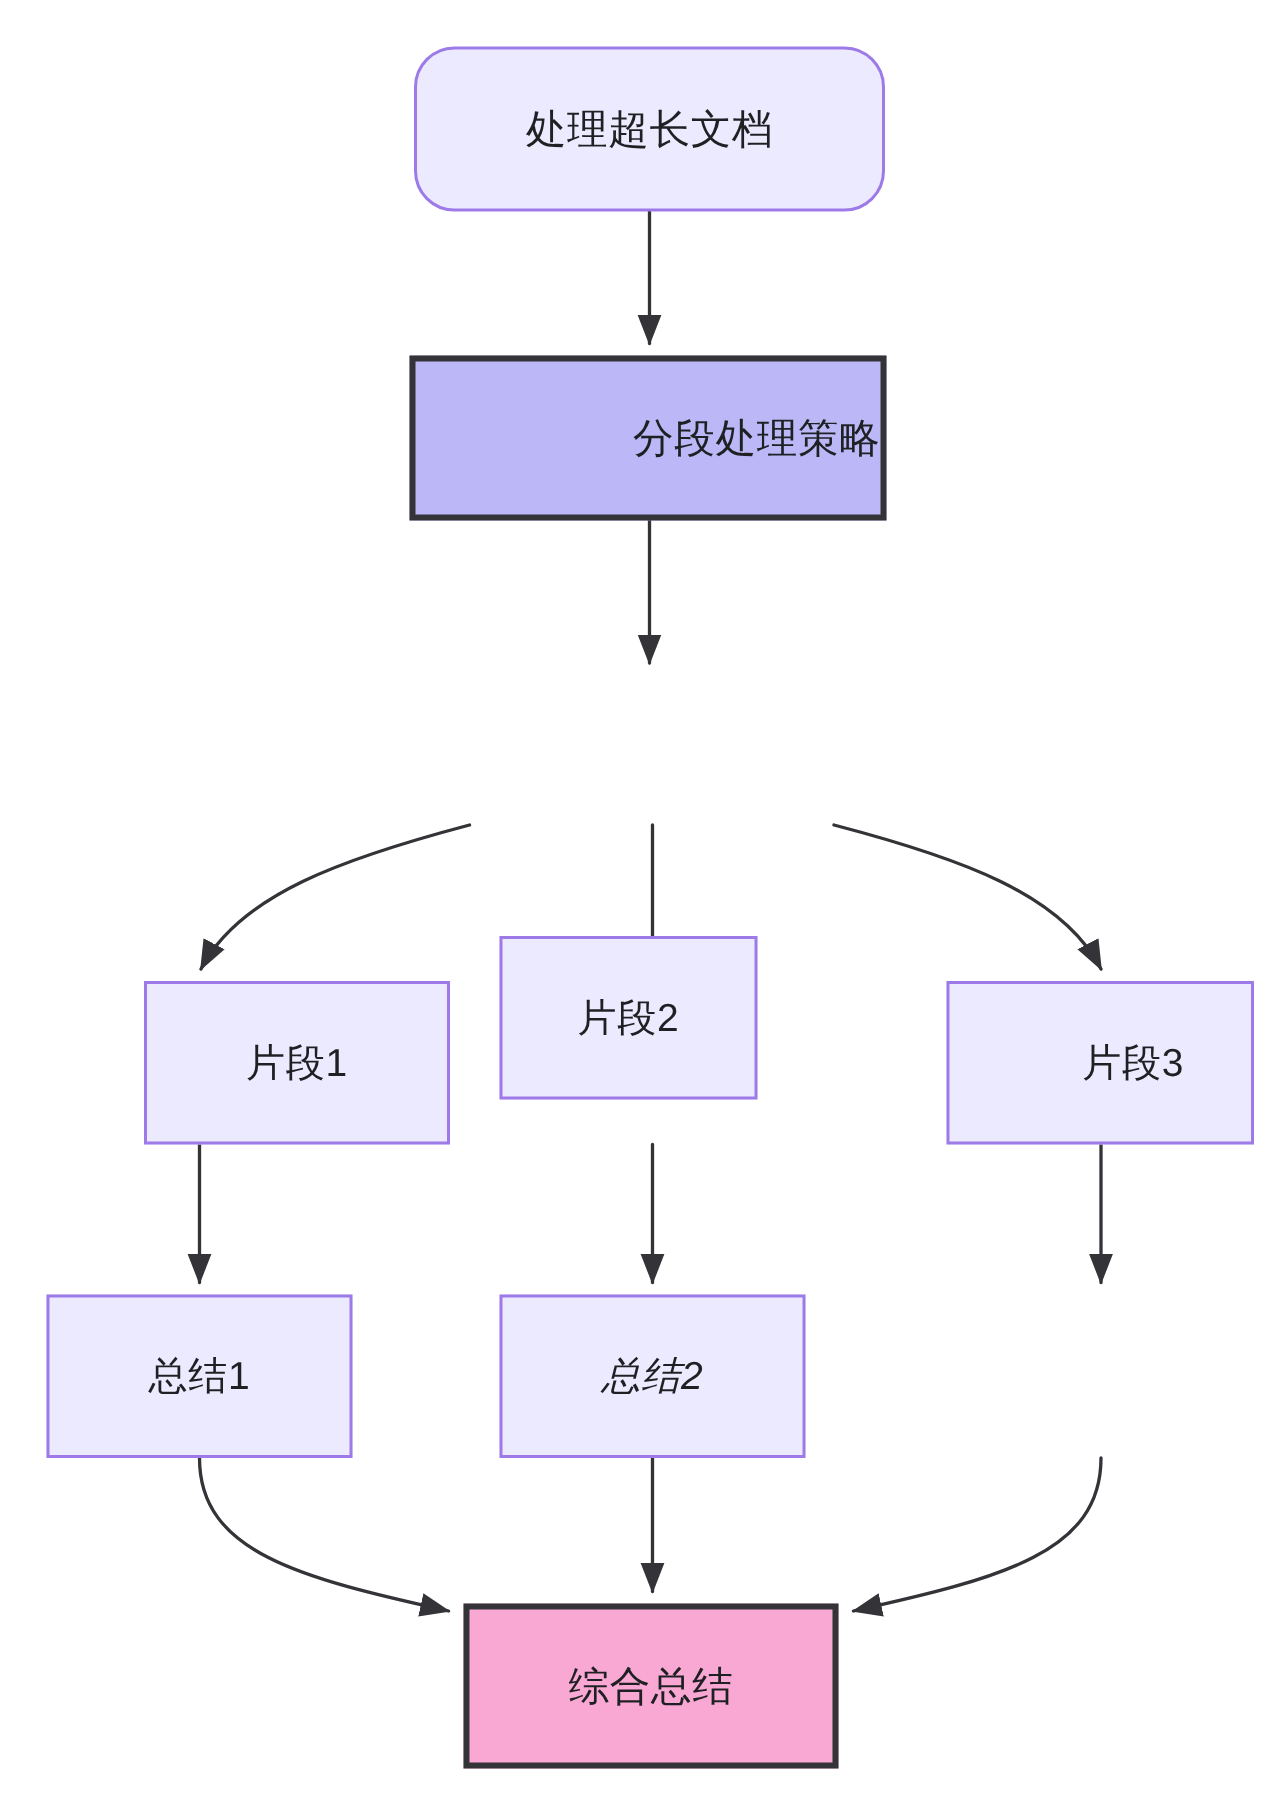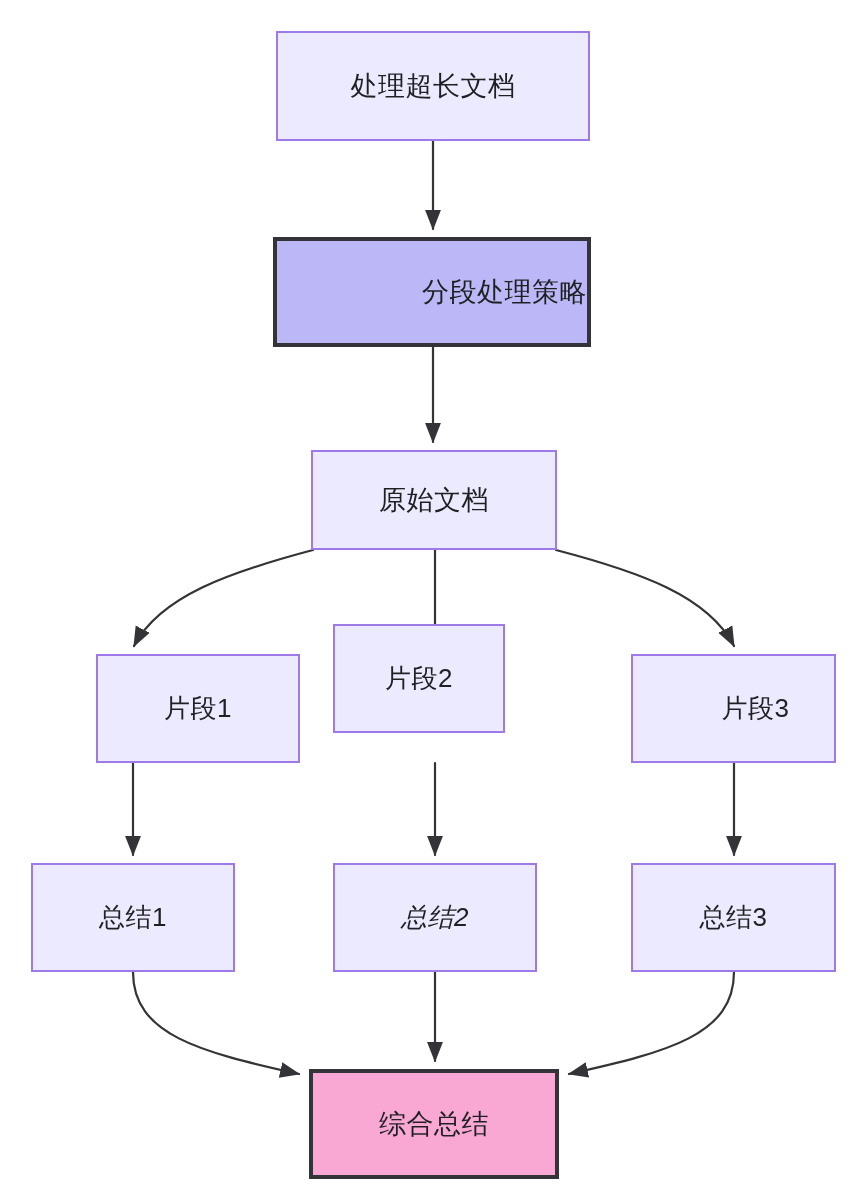--- a/index.html
+++ b/index.html
@@ -89,7 +89,7 @@
       </g>
   </svg>
 
-  <div class="node style-light" style="left:276px; top:31px; width:314px; height:110px;">
+  <div class="node style-light" style="left:276px; top:31px; width:314px; height:110px;border-radius:27px;">
     <span class="node-label">处理超长文档</span>
   </div>
 

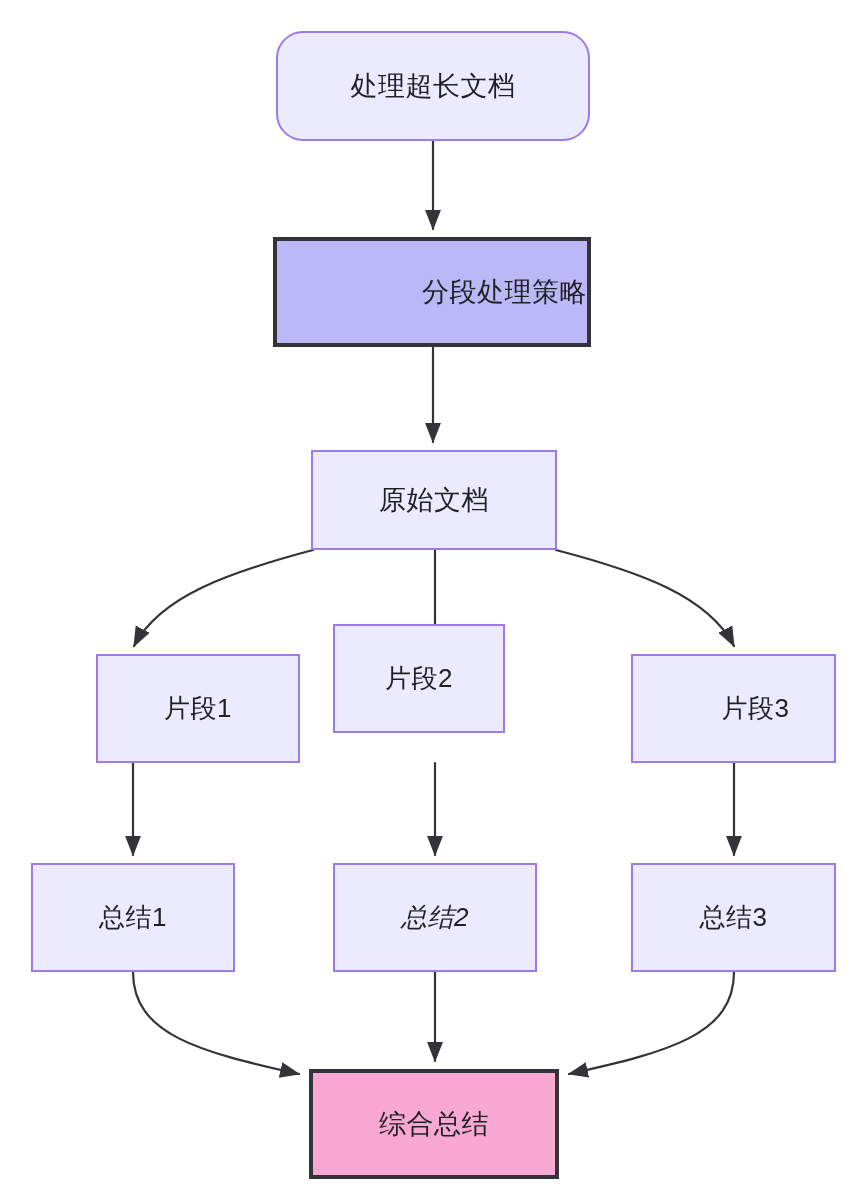--- a/index.html
+++ b/index.html
@@ -97,9 +97,6 @@
     <span class="node-label">分段处理策略</span>
   </div>
 
-  <div class="node style-light" style="left:311px; top:450px; width:246px; height:100px;">
-    <span class="node-label">原始文档</span>
-  </div>
 
   <div class="node style-light style-small" style="left:48px; top:654px; width:204px; height:109px;margin-left:48px;">
     <span class="node-label">片段1</span>

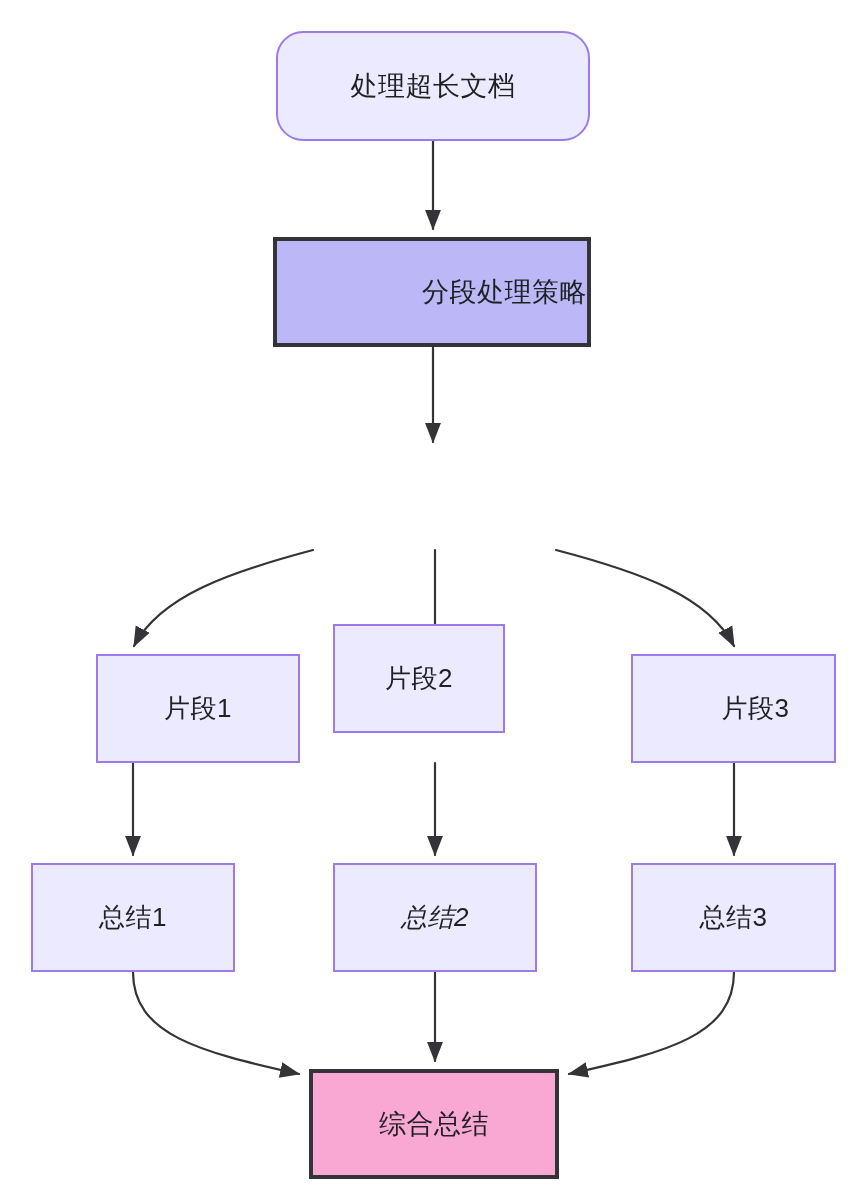--- a/index.html
+++ b/index.html
@@ -118,9 +118,6 @@
     <span class="node-label">总结2</span>
   </div>
 
-  <div class="node style-light style-small" style="left:631px; top:863px; width:205px; height:109px;">
-    <span class="node-label">总结3</span>
-  </div>
 
   <div class="node style-green" style="left:309px; top:1069px; width:250px; height:110px;">
     <span class="node-label">综合总结</span>

